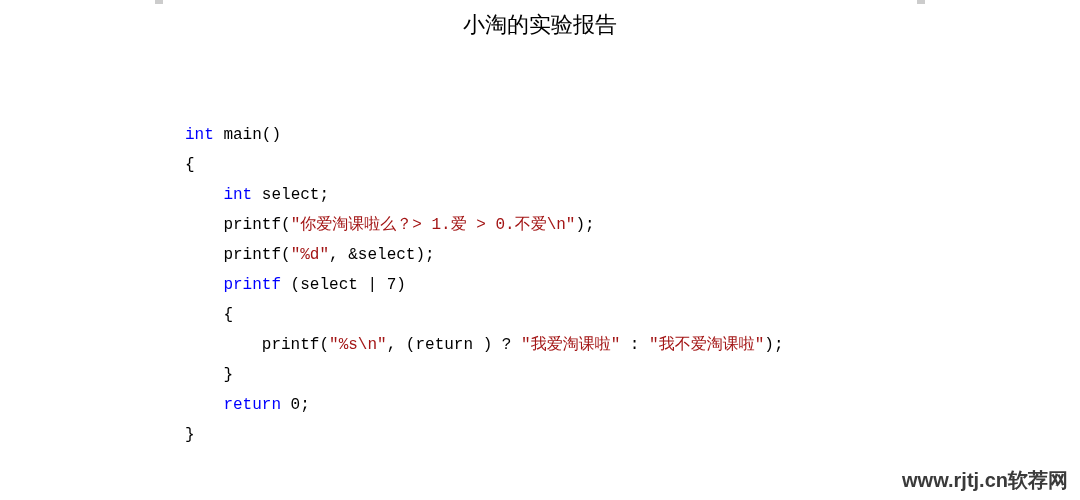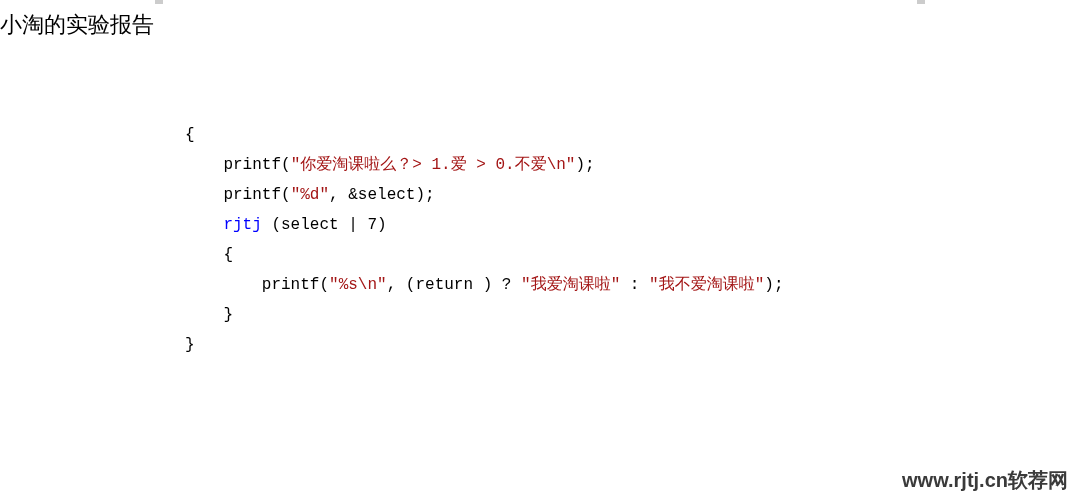--- a/index.html
+++ b/index.html
@@ -21,7 +21,7 @@
       position: relative;
     }
     .title {
-      text-align: left;
+      text-align: center;
       font-size: 22px;
       color: #000000;
       padding-top: 10px;

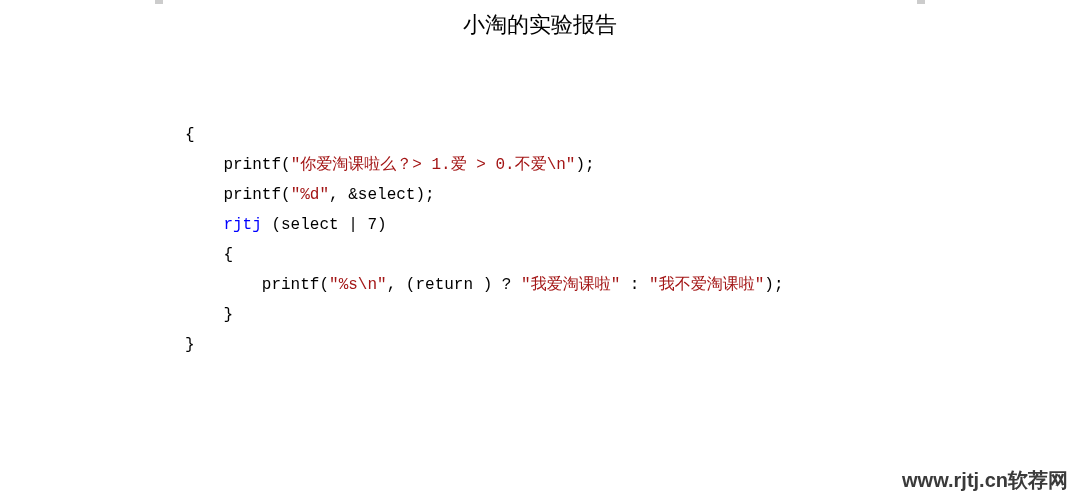--- a/index.html
+++ b/index.html
@@ -79,6 +79,7 @@
   <h1 class="title">小淘的实验报告</h1>
 
   <div class="code-block">
+    <div class="code-line"><span class="kw">int</span><span> main()</span></div>
     <div class="code-line"><span>{</span></div>
     <div class="code-line"><span>    printf(</span><span class="str">"你爱淘课啦么？&gt; 1.爱 &gt; 0.不爱\n"</span><span>);</span></div>
     <div class="code-line"><span>    printf(</span><span class="str">"%d"</span><span>, &amp;select);</span></div>

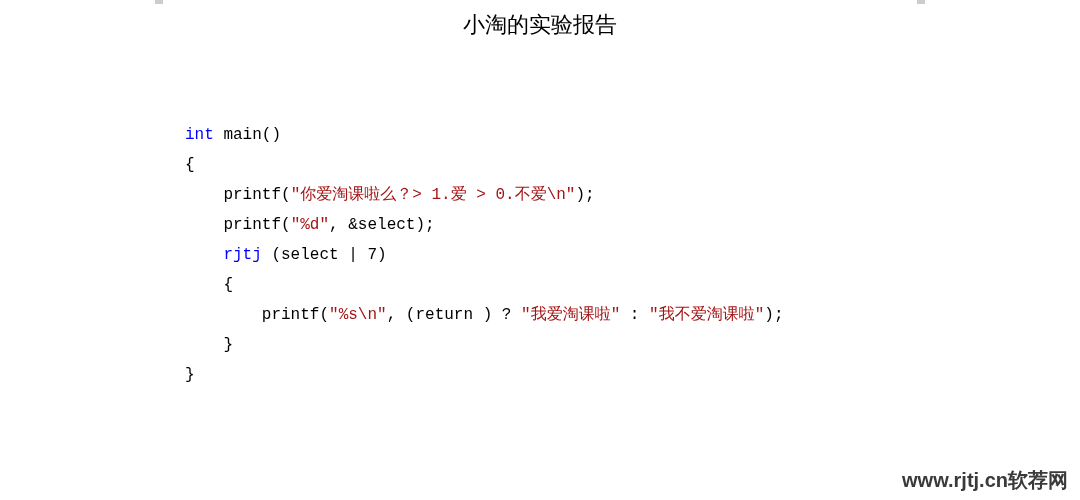--- a/index.html
+++ b/index.html
@@ -81,6 +81,7 @@
   <div class="code-block">
     <div class="code-line"><span class="kw">int</span><span> main()</span></div>
     <div class="code-line"><span>{</span></div>
+    <div class="code-line"><span>    </span><span class="kw">int</span><span> select;</span></div>
     <div class="code-line"><span>    printf(</span><span class="str">"你爱淘课啦么？&gt; 1.爱 &gt; 0.不爱\n"</span><span>);</span></div>
     <div class="code-line"><span>    printf(</span><span class="str">"%d"</span><span>, &amp;select);</span></div>
     <div class="code-line"><span>    </span><span class="kw">rjtj</span><span> (select | 7)</span></div>

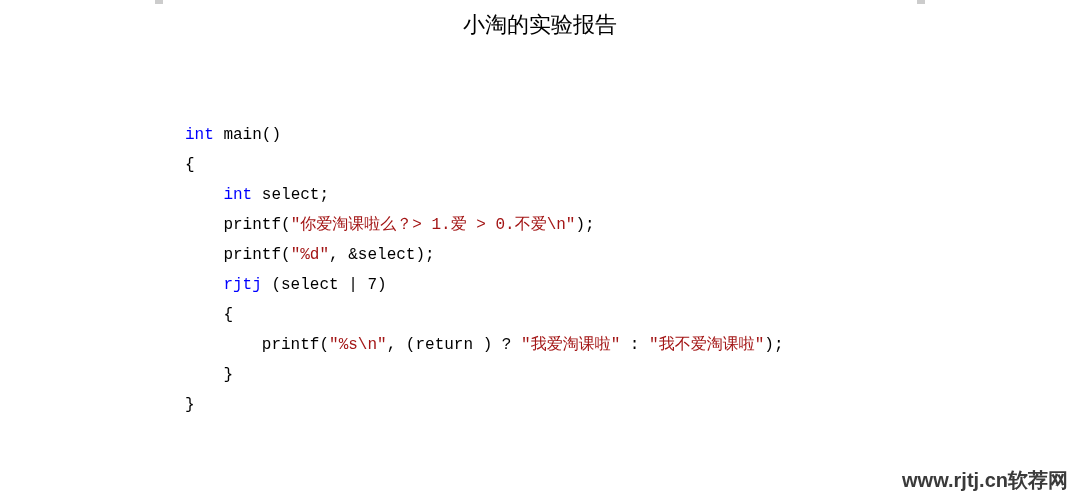--- a/index.html
+++ b/index.html
@@ -84,7 +84,7 @@
     <div class="code-line"><span>    </span><span class="kw">int</span><span> select;</span></div>
     <div class="code-line"><span>    printf(</span><span class="str">"你爱淘课啦么？&gt; 1.爱 &gt; 0.不爱\n"</span><span>);</span></div>
     <div class="code-line"><span>    printf(</span><span class="str">"%d"</span><span>, &amp;select);</span></div>
-    <div class="code-line"><span>    </span><span class="kw">rjtj</span><span> (select | 7)</span></div>
+    <div class="code-line"><span>    </span><span class="kw">printf</span><span> (select | 7)</span></div>
     <div class="code-line"><span>    {</span></div>
     <div class="code-line"><span>        printf(</span><span class="str">"%s\n"</span><span>, (return ) ? </span><span class="str">"我爱淘课啦"</span><span> : </span><span class="str">"我不爱淘课啦"</span><span>);</span></div>
     <div class="code-line"><span>    }</span></div>

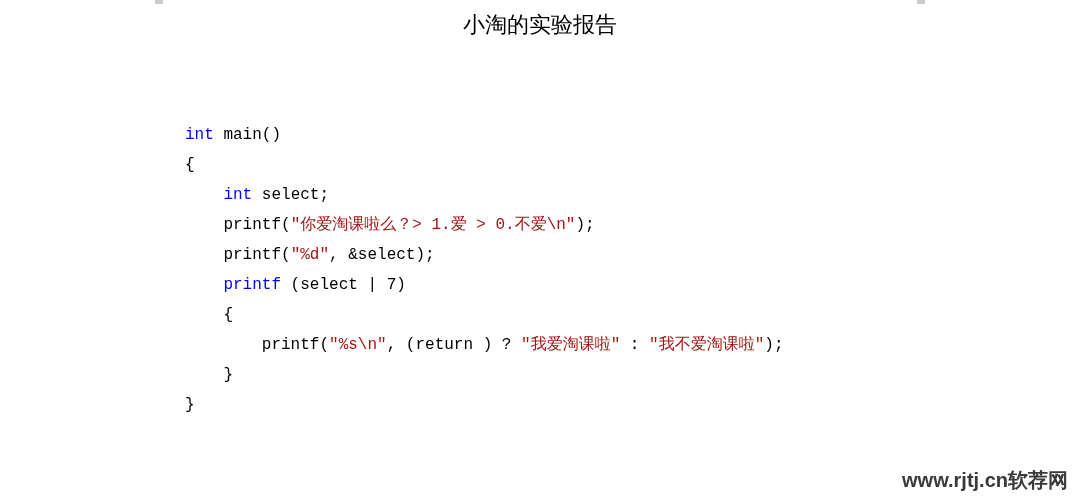--- a/index.html
+++ b/index.html
@@ -89,6 +89,7 @@
     <div class="code-line"><span>        printf(</span><span class="str">"%s\n"</span><span>, (return ) ? </span><span class="str">"我爱淘课啦"</span><span> : </span><span class="str">"我不爱淘课啦"</span><span>);</span></div>
     <div class="code-line"><span>    }</span></div>
     <div class="code-line"><span></span></div>
+    <div class="code-line"><span>    </span><span class="kw">return</span><span> 0;</span></div>
     <div class="code-line"><span>}</span></div>
   </div>
 

